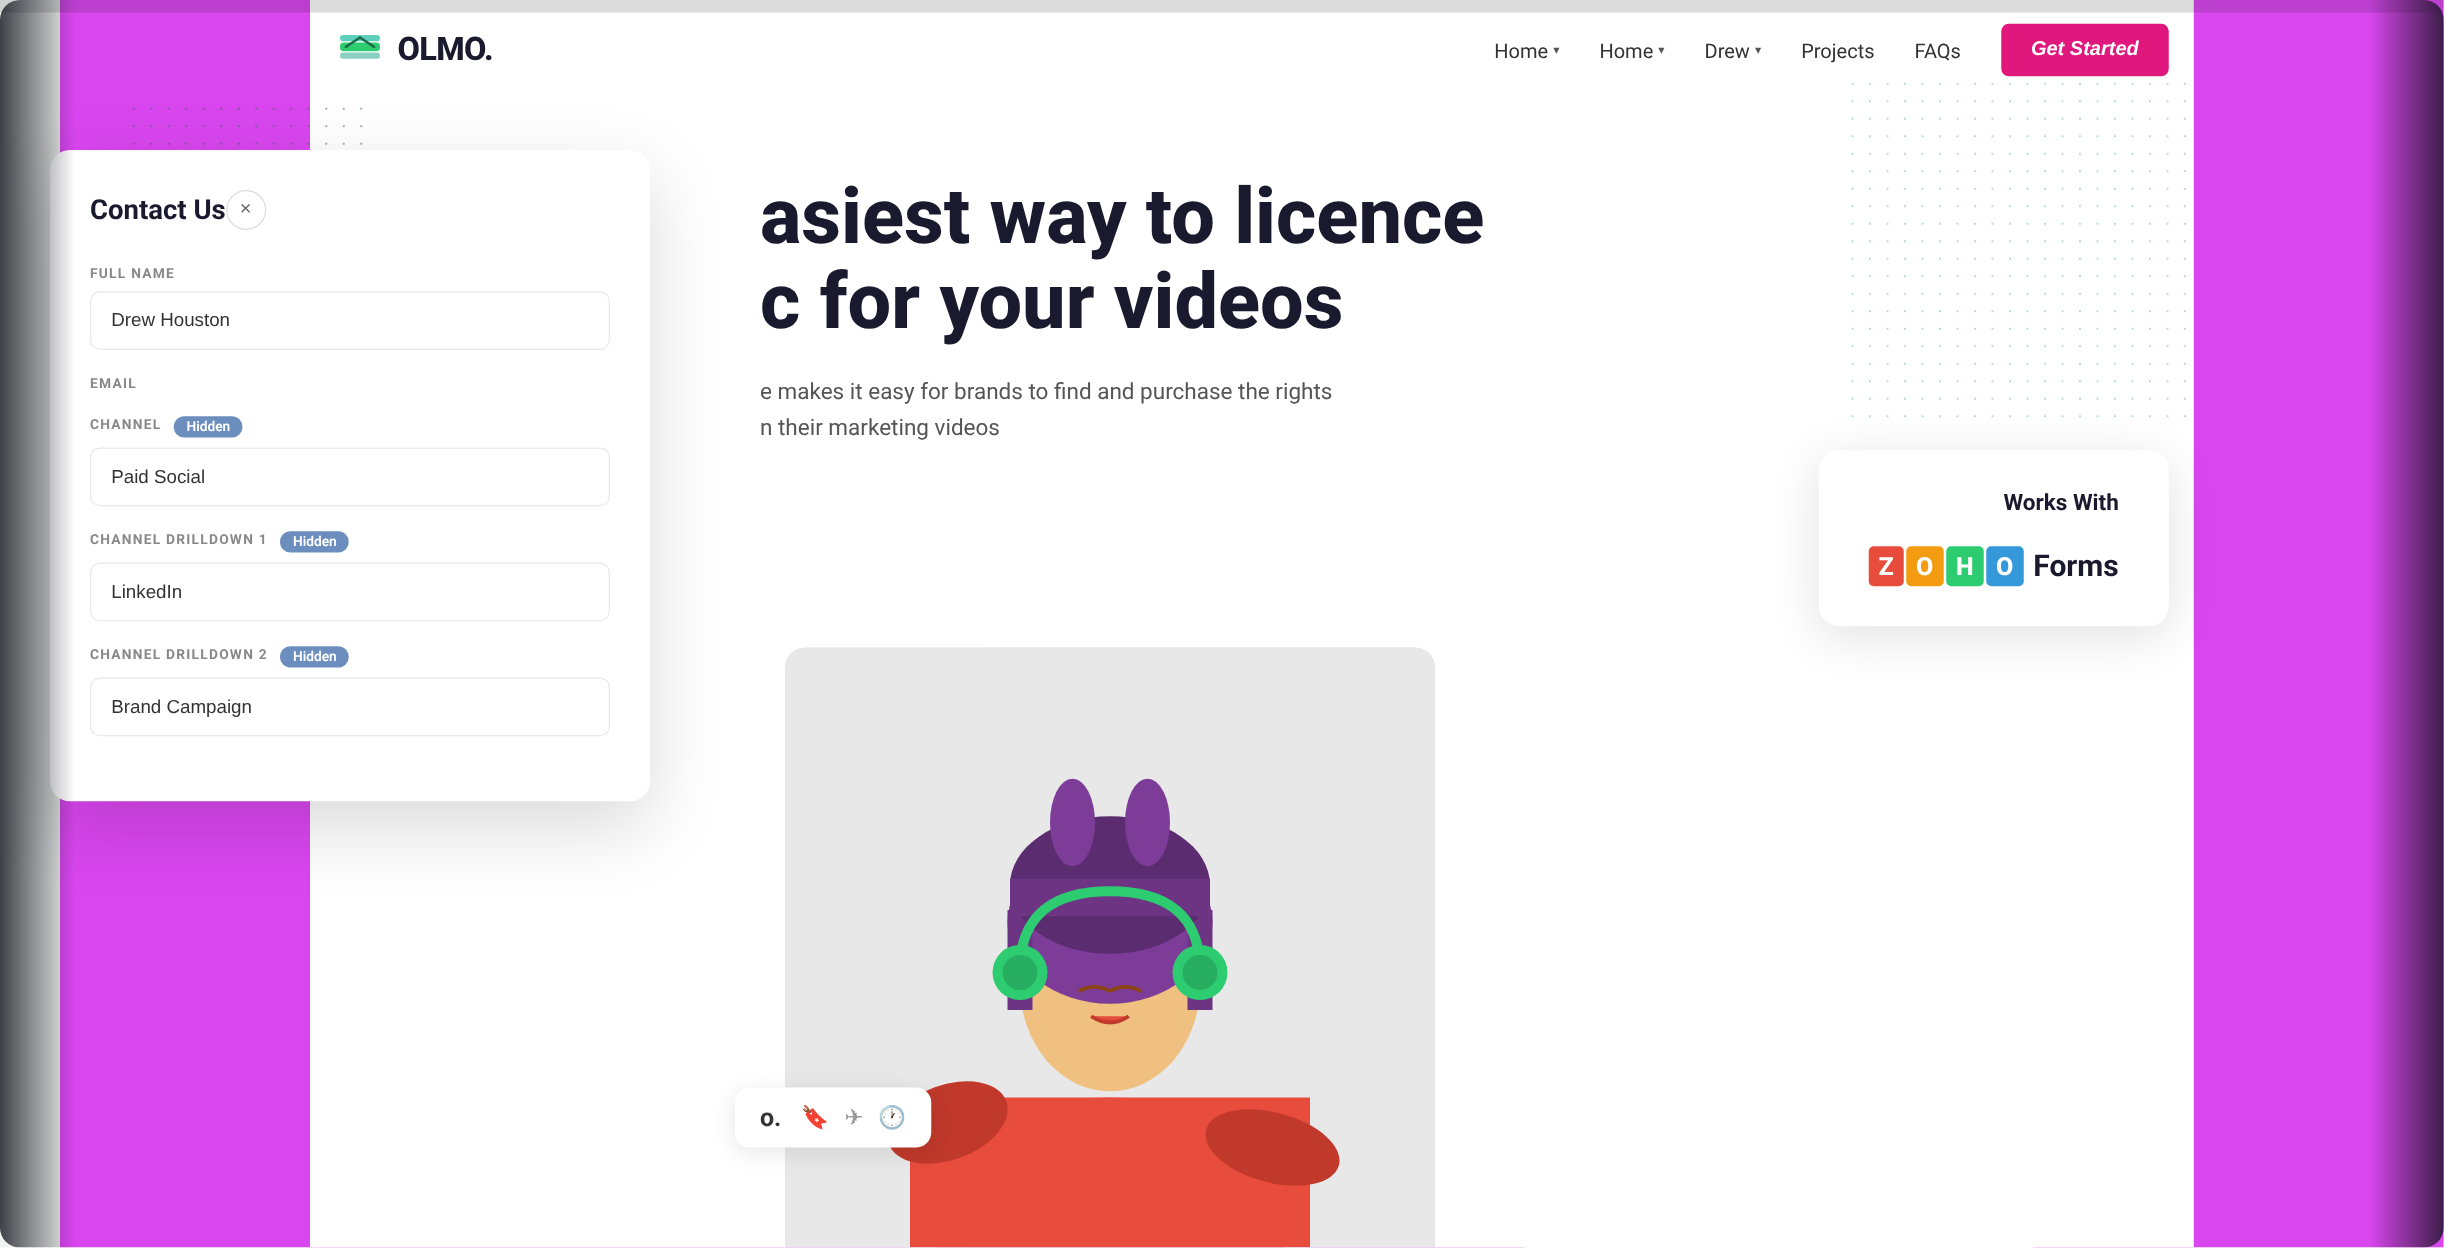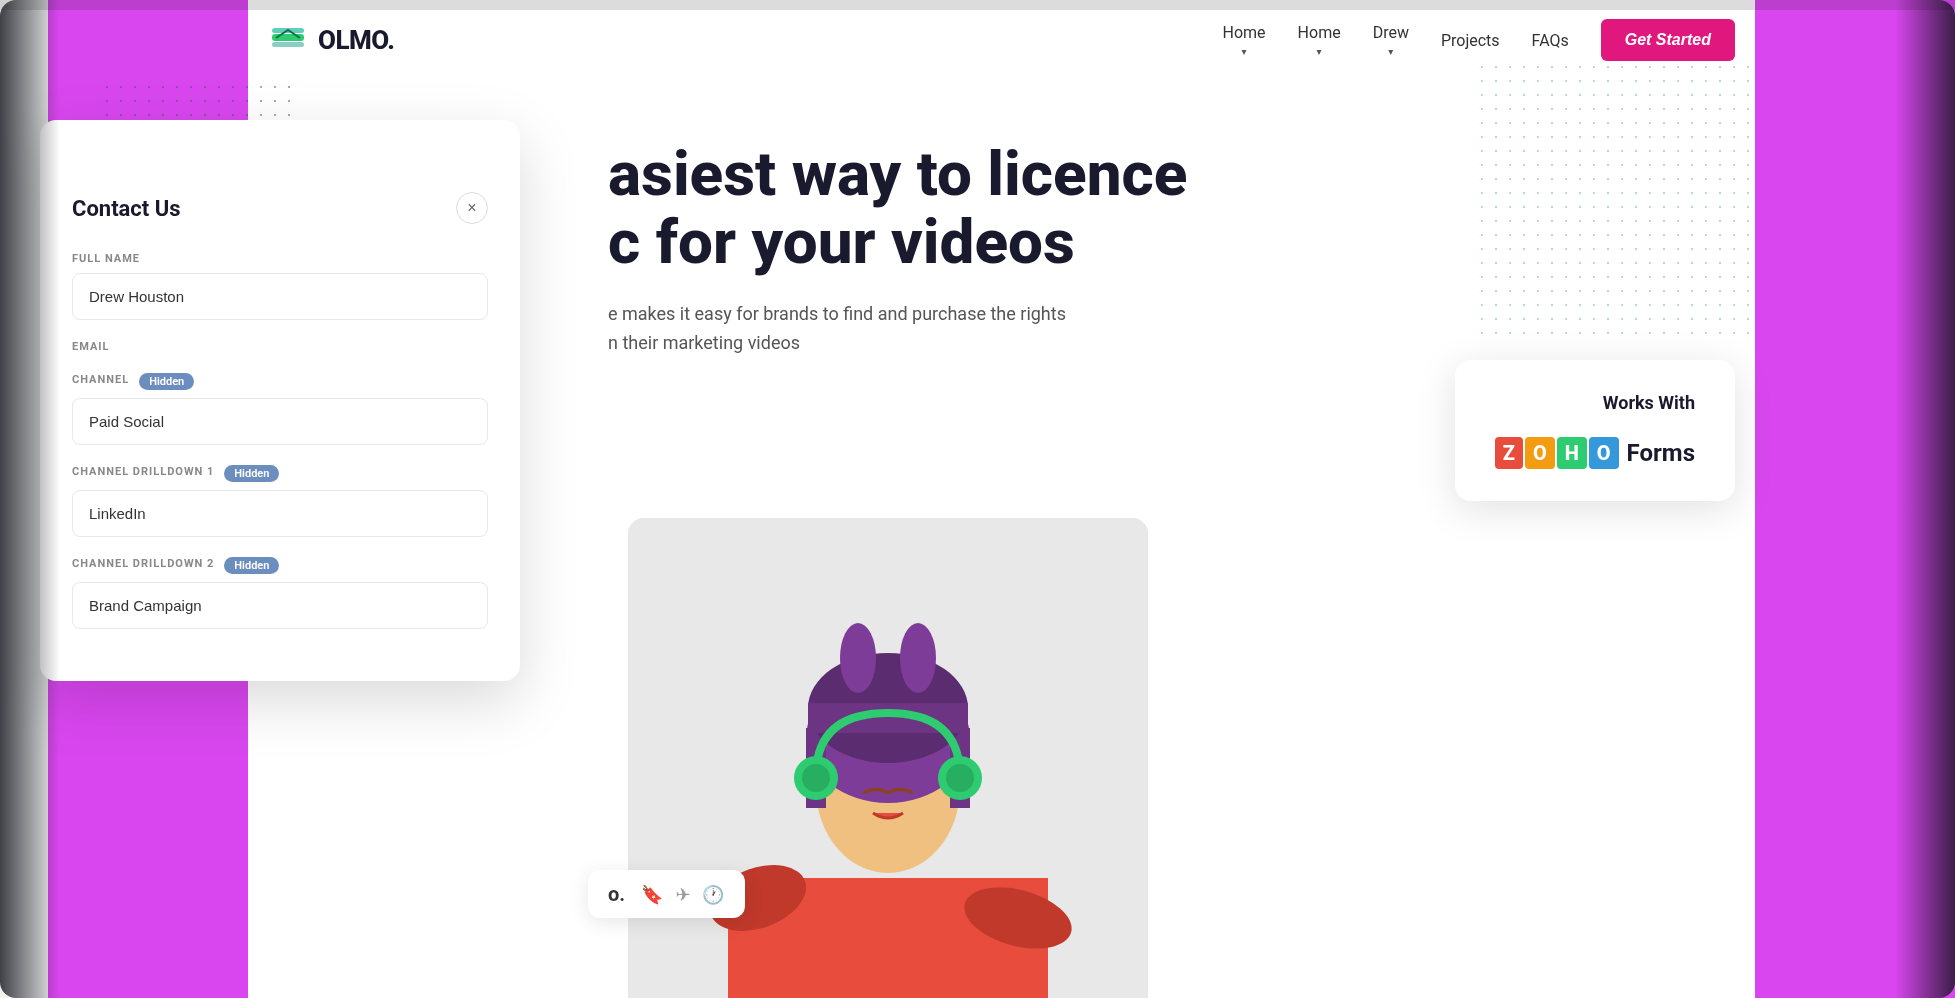--- a/index.html
+++ b/index.html
@@ -93,7 +93,6 @@
       align-items: center;
       gap: 4px;
       cursor: pointer;
-      flex-direction: column;
     }
 
     .nav-link .chevron {

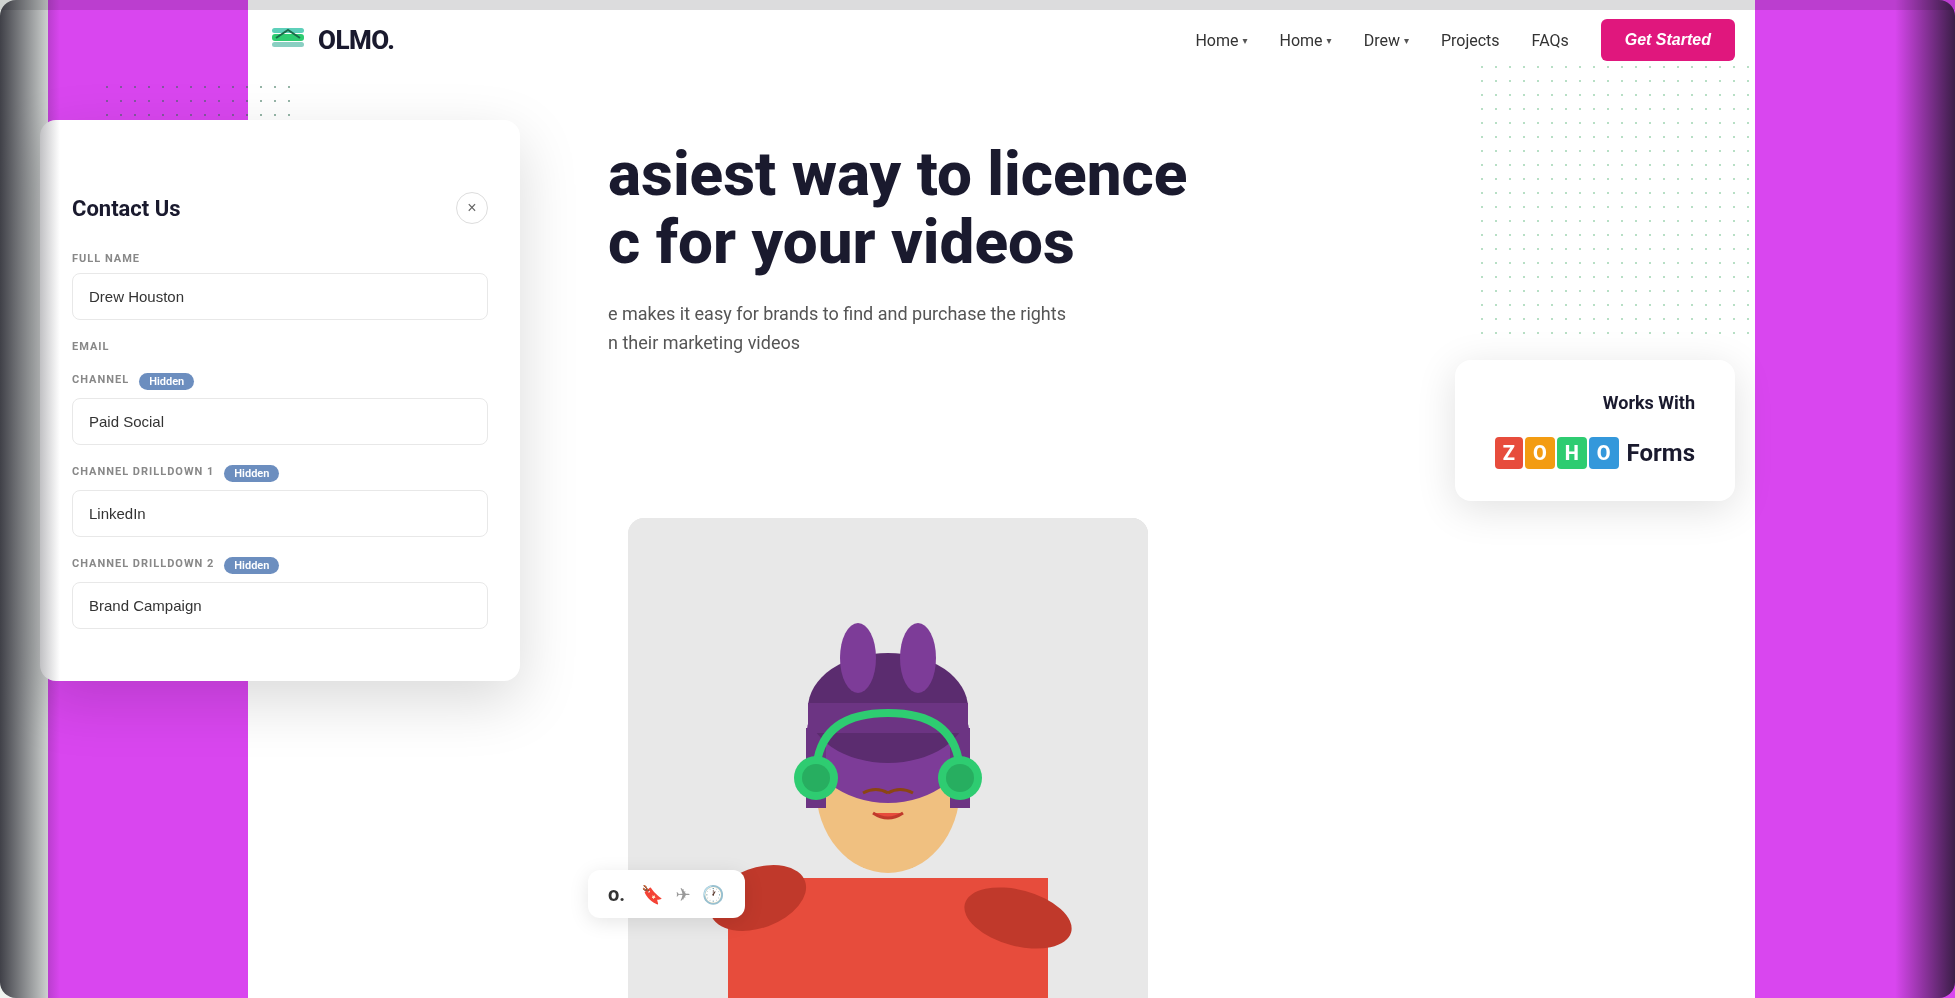--- a/index.html
+++ b/index.html
@@ -245,10 +245,9 @@
 
     .modal-header {
       display: flex;
-      justify-content: space-between;
+      justify-content: flex-start;
       align-items: center;
       margin-bottom: 28px;
-      margin-top: 40px;
     }
 
     .modal-title {

